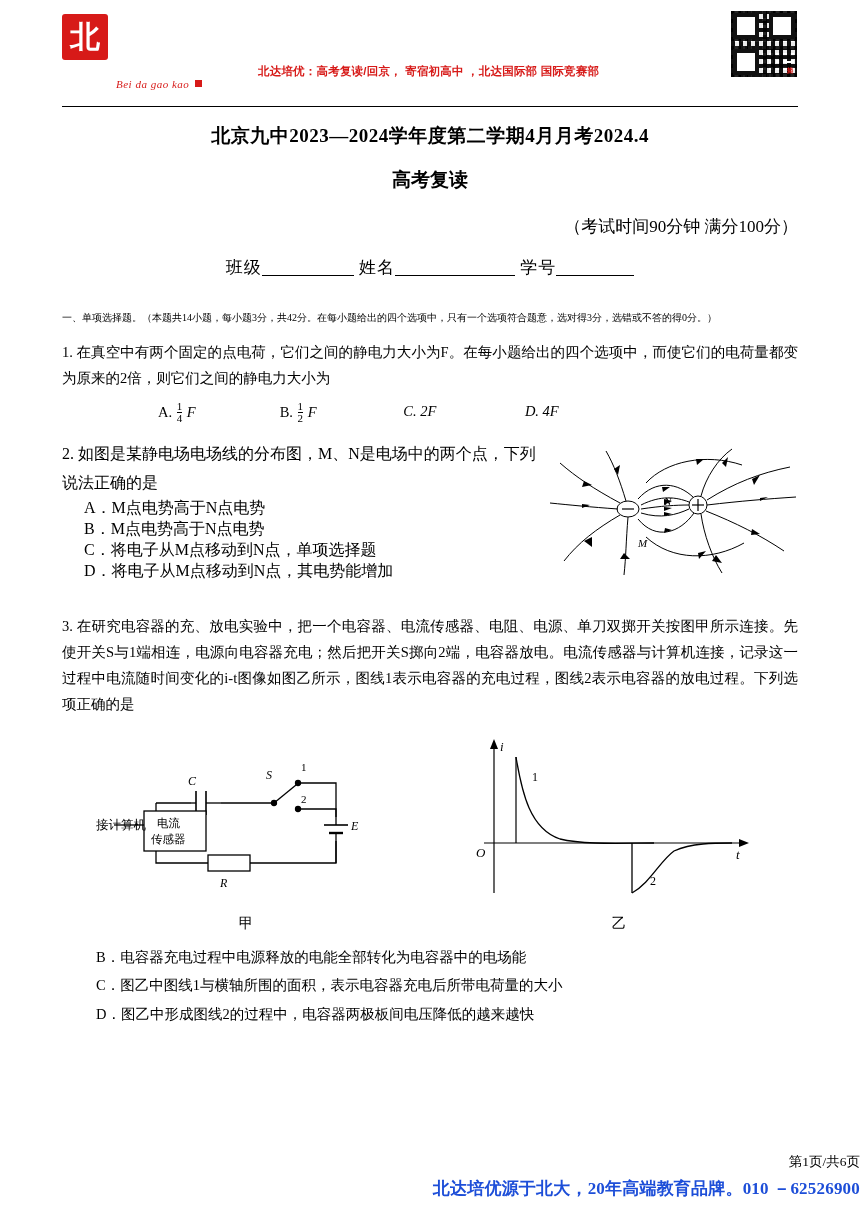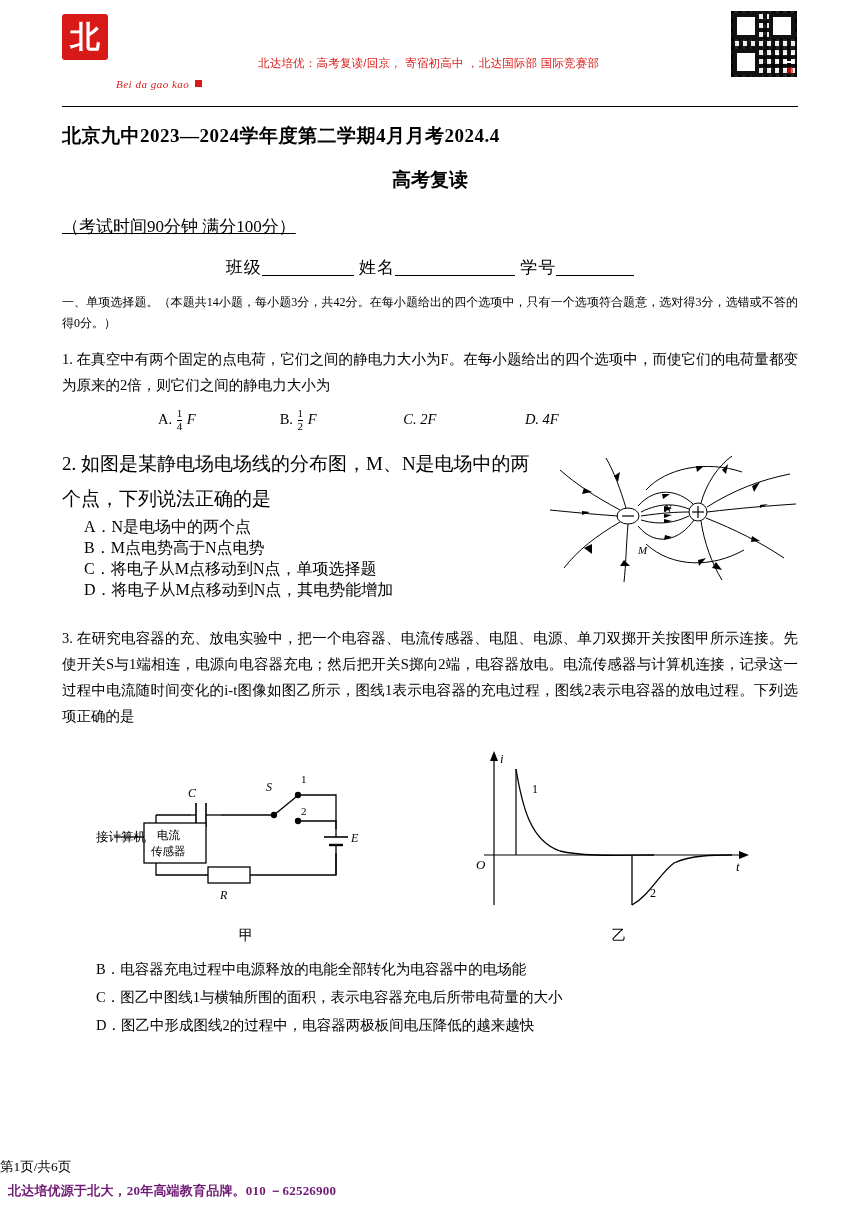--- a/index.html
+++ b/index.html
@@ -80,12 +80,12 @@
   .header-tagline {
     position: absolute;
     left: 196px;
-    top: 56px;
+    top: 64px;
     width: 500px;
     font-family: "Liberation Sans", sans-serif;
     font-size: 11.5px;
     color: #d71a18;
-    font-weight: normal;
+    font-weight: bold;
     letter-spacing: 0.2px;
   }
   .qr {

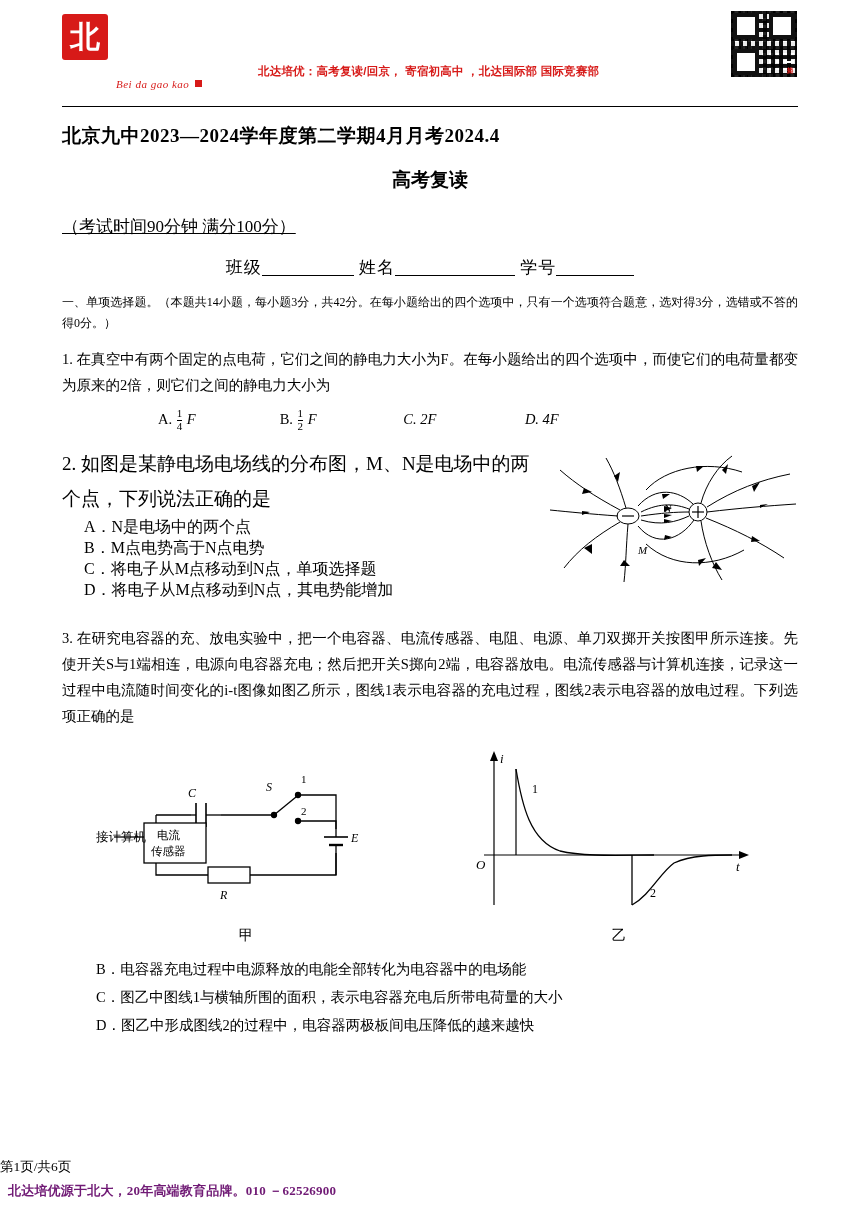--- a/index.html
+++ b/index.html
@@ -139,7 +139,7 @@
 
   
   .doc-title {
-    text-align: left;
+    text-align: center;
     font-size: 19px;
     font-weight: bold;
     margin-top: 16px;

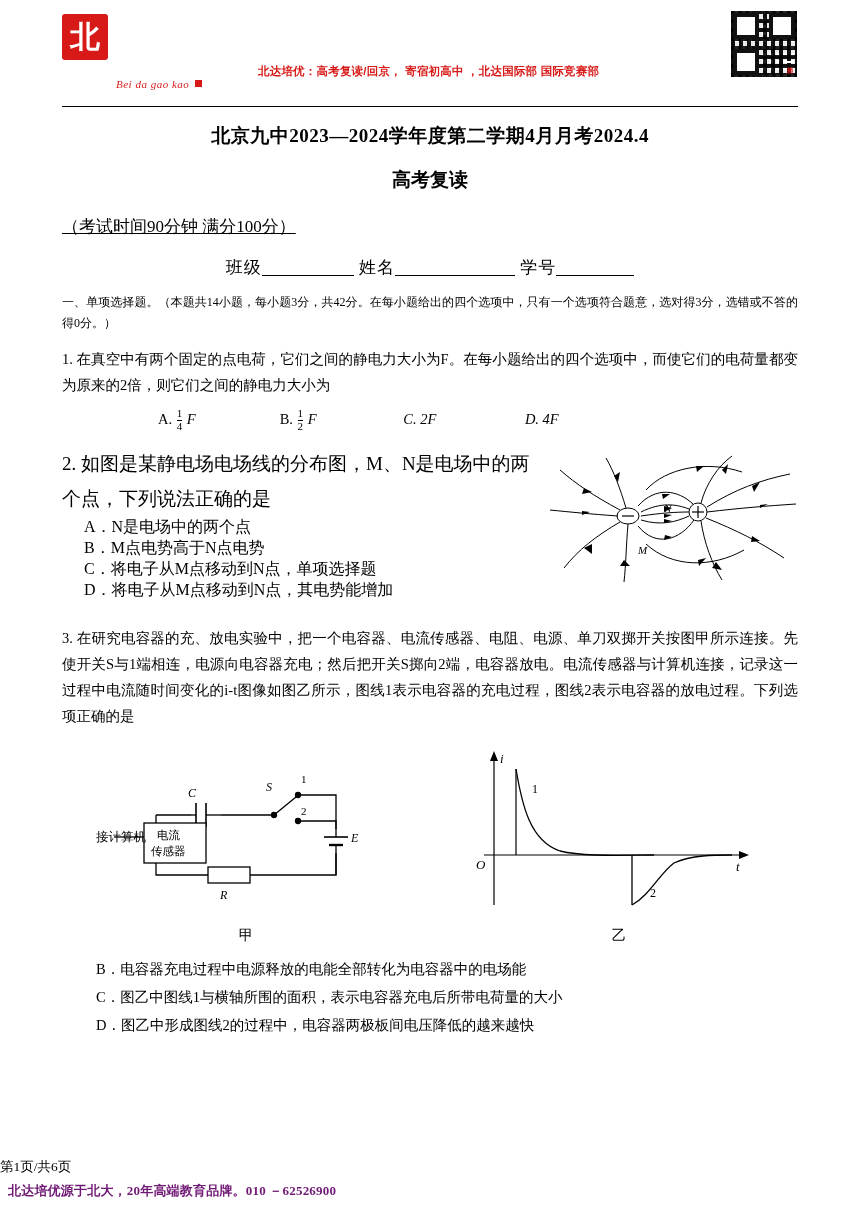--- a/index.html
+++ b/index.html
@@ -152,10 +152,9 @@
     margin-top: 18px;
   }
   .doc-info {
-    text-align: left;
+    text-align: right;
     font-size: 17px;
     margin-top: 22px;
-    text-decoration: underline;
   }
   .doc-fields {
     text-align: center;

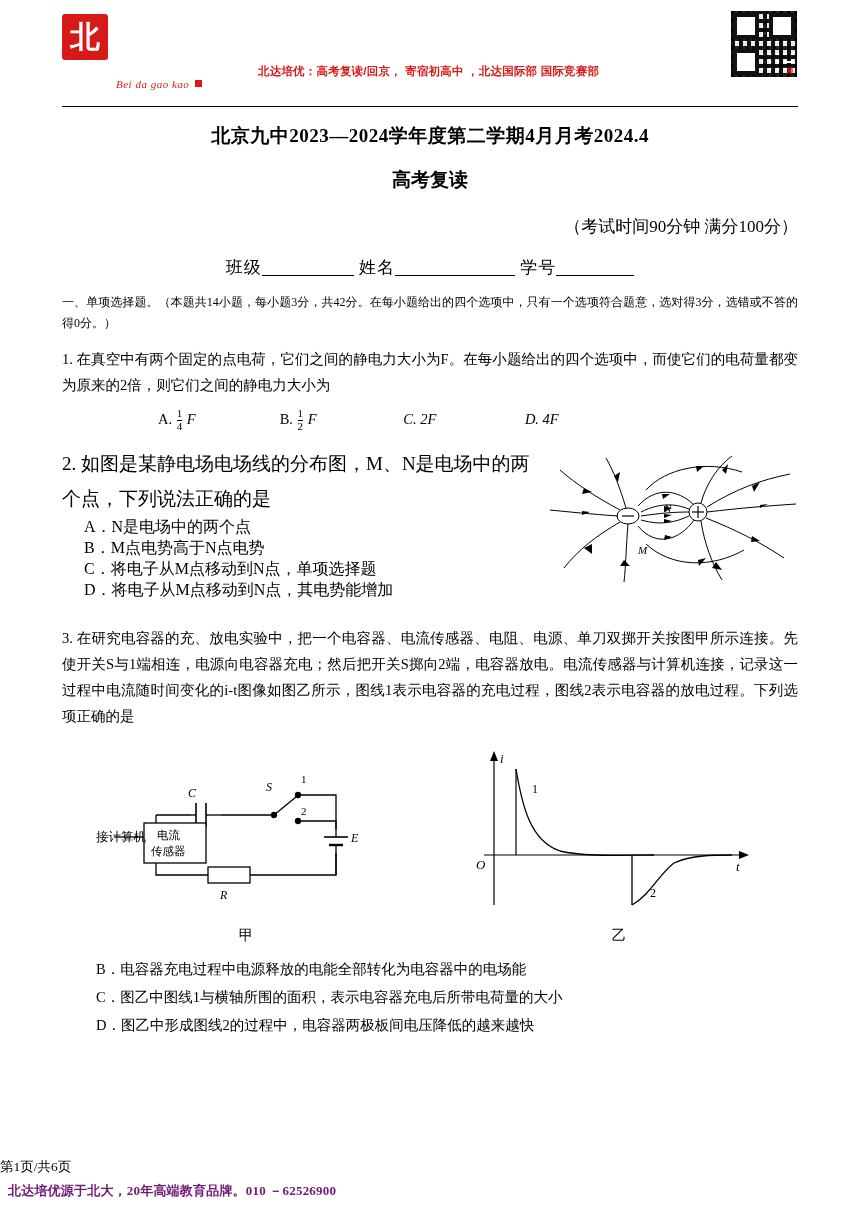--- a/index.html
+++ b/index.html
@@ -174,9 +174,9 @@
 
   
   .section-head {
-    font-size: 12px;
+    font-size: 10px;
     line-height: 1.75;
-    margin-top: 13px;
+    margin-top: 30px;
     text-align: justify;
   }
   .q {

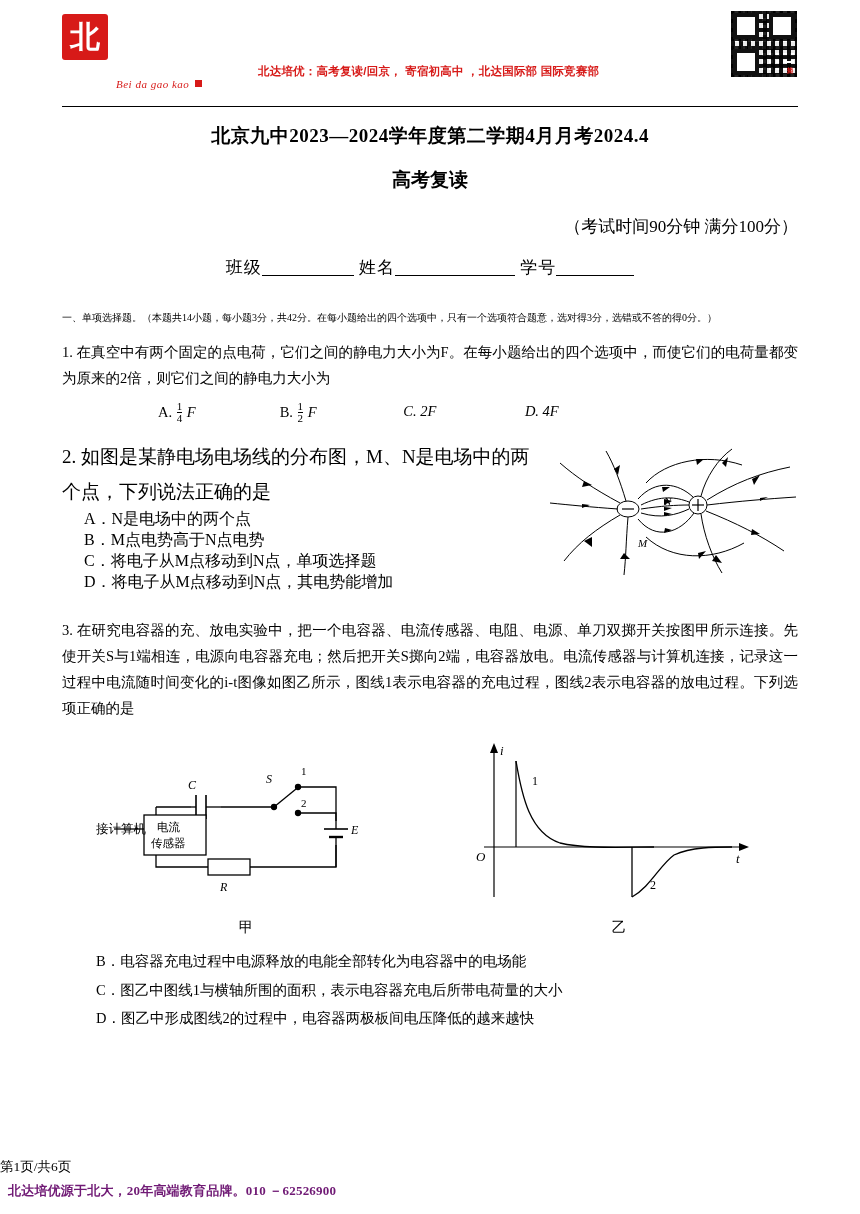--- a/index.html
+++ b/index.html
@@ -214,7 +214,7 @@
   }
   .q2-text {
     width: 480px;
-    font-size: 19px;
+    font-size: 16px;
     line-height: 1.85;
   }
   .q2-opts {

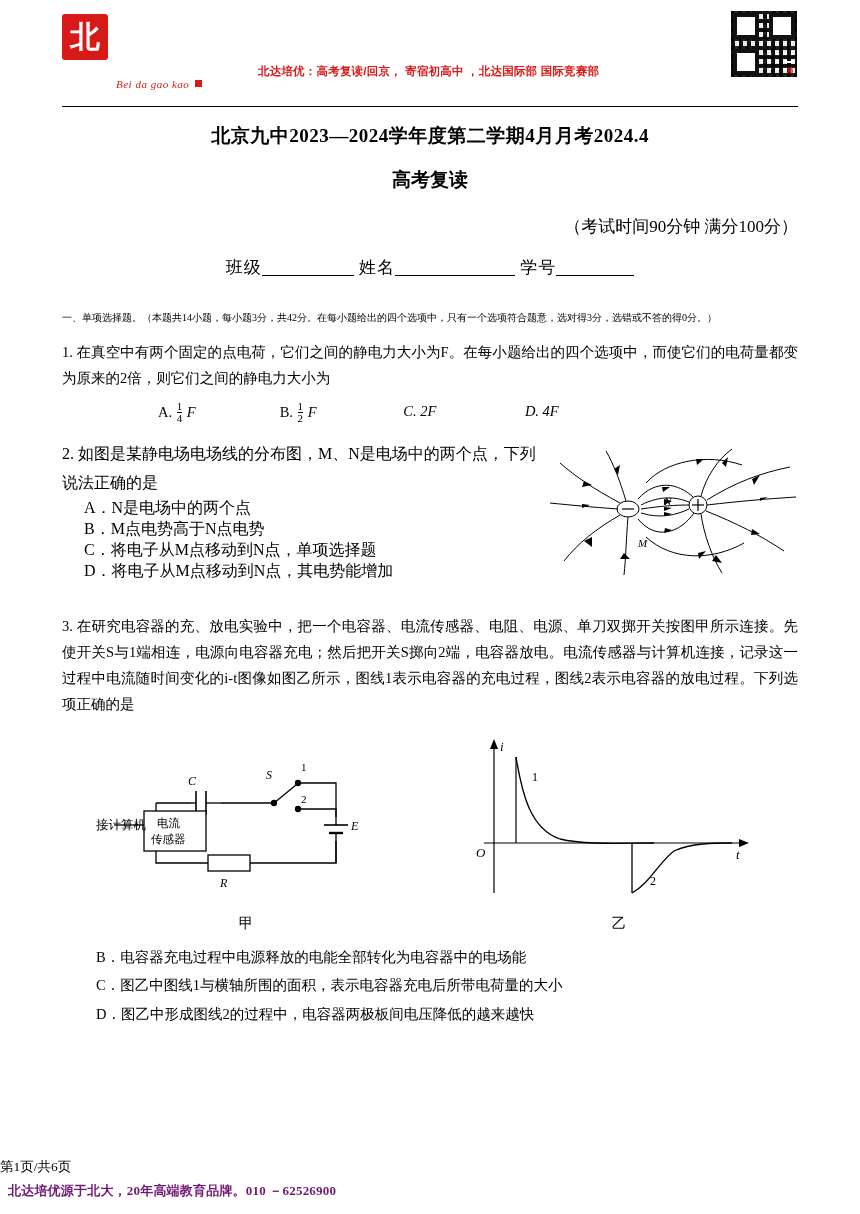--- a/index.html
+++ b/index.html
@@ -328,7 +328,7 @@
       <span>如图是某静电场电场线的分布图，M、N是电场中的两个点，下列说法正确的是</span>
     </div>
     <div class="q2-opts">
-      <div>A．N是电场中的两个点</div>
+      <div>A．M点电势高于N点电势</div>
       <div>B．M点电势高于N点电势</div>
       <div>C．将电子从M点移动到N点，单项选择题</div>
       <div>D．将电子从M点移动到N点，其电势能增加</div>

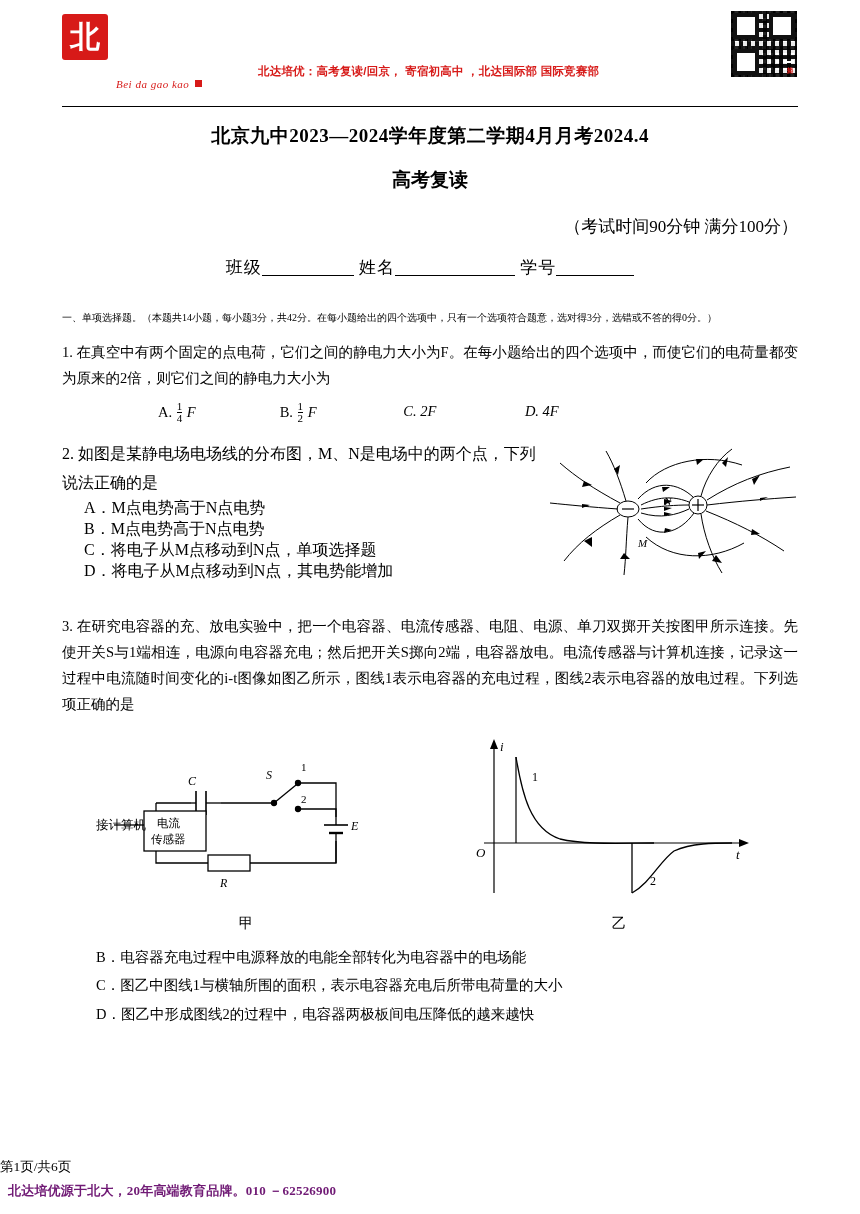--- a/index.html
+++ b/index.html
@@ -251,7 +251,7 @@
     left: 0;
     right: 0;
     bottom: 14px;
-    text-align: left;
+    text-align: right;
   }
   .page-no {
     font-size: 13.5px;

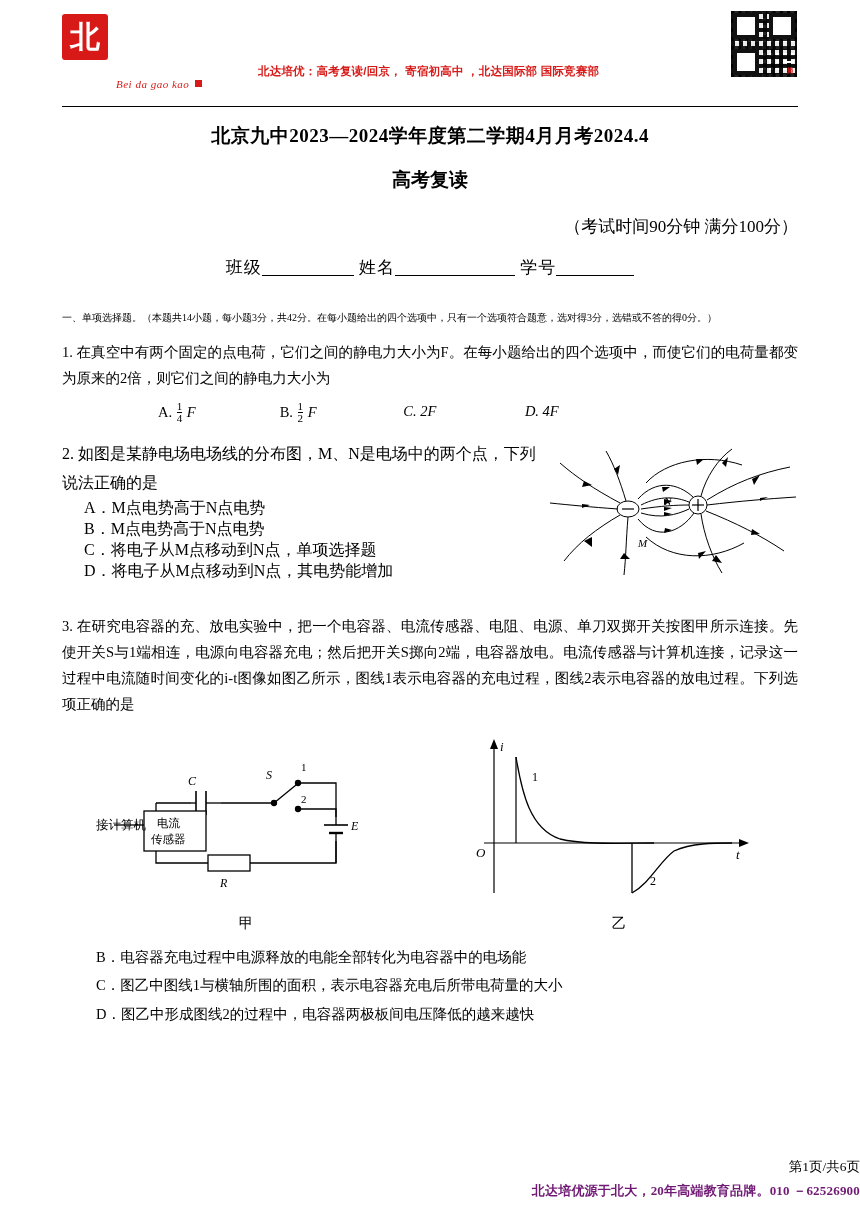--- a/index.html
+++ b/index.html
@@ -258,8 +258,8 @@
     margin-bottom: 6px;
   }
   .footer-ad {
-    font-size: 13px;
-    color: #701a75;
+    font-size: 17px;
+    color: #1d4ed8;
     font-weight: bold;
     letter-spacing: 0.2px;
     margin-left: 8px;

